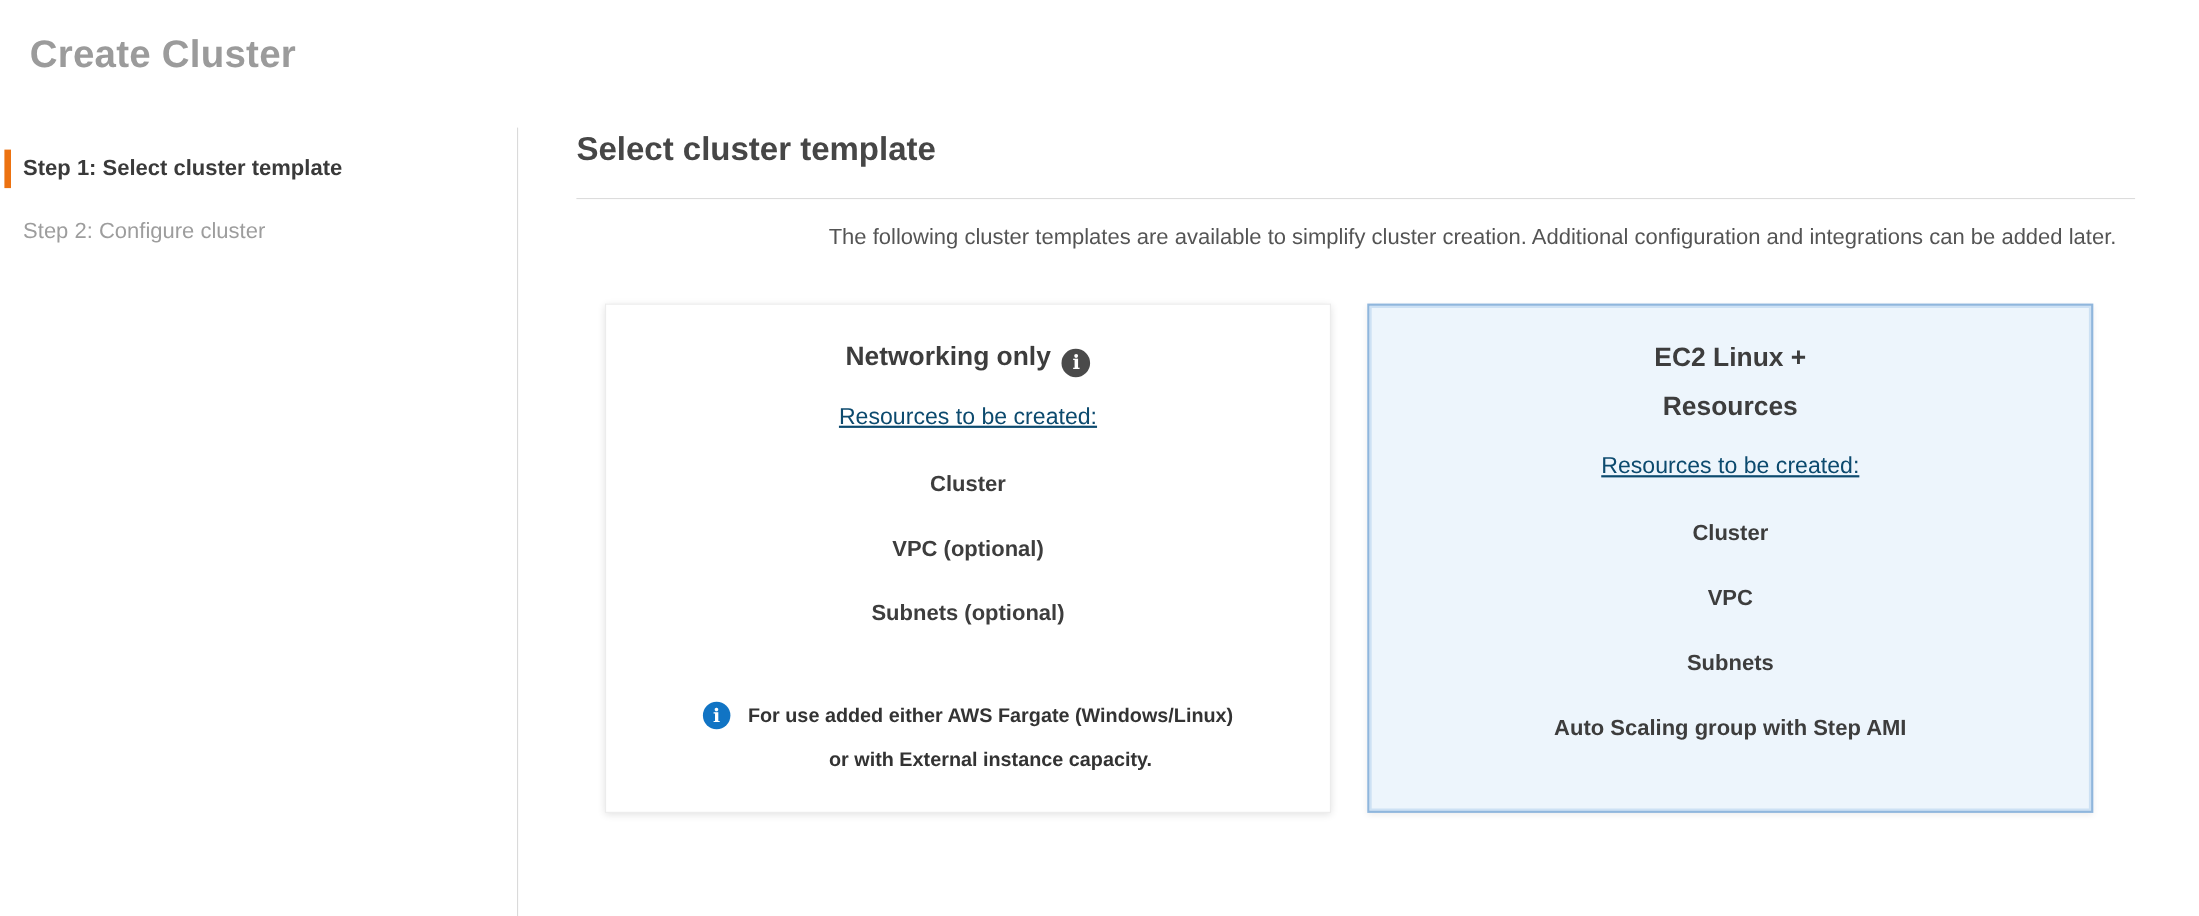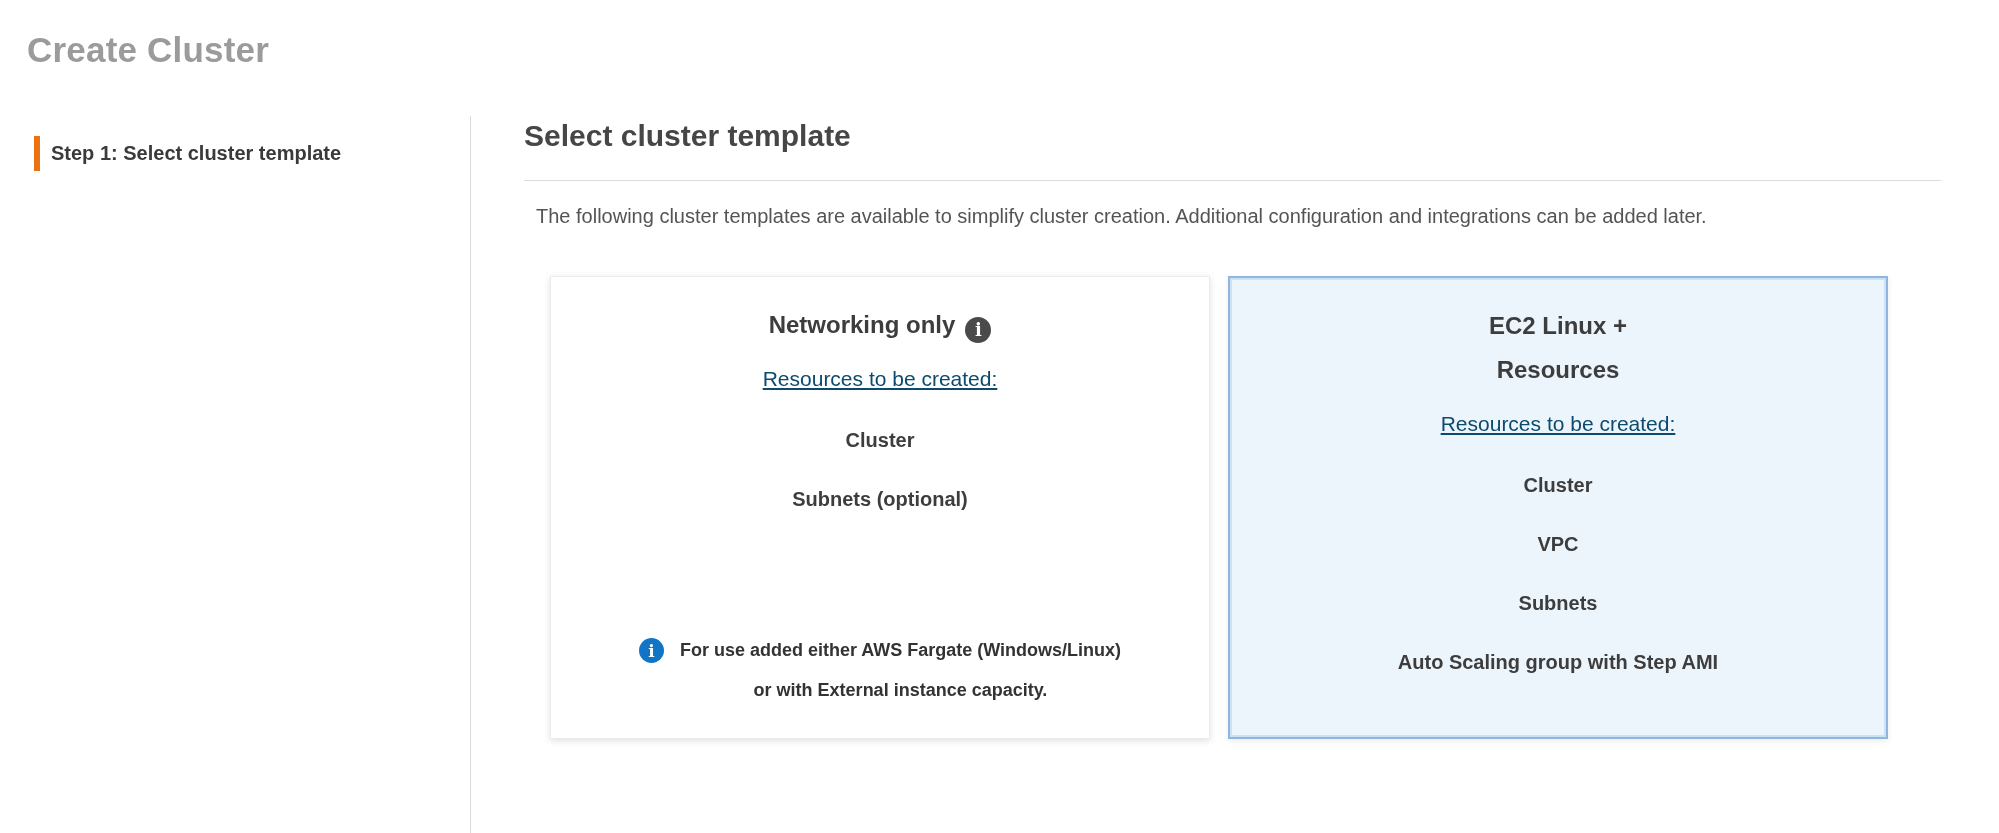--- a/index.html
+++ b/index.html
@@ -38,7 +38,7 @@
     color: var(--inactive-gray, #9d9d9d);
     border-left: 6px solid transparent;
     padding: 6px 0 6px 11px;
-    margin-left: 34px;
+    margin-left: 4px;
     margin-bottom: 22px;
     cursor: default;
     white-space: nowrap;

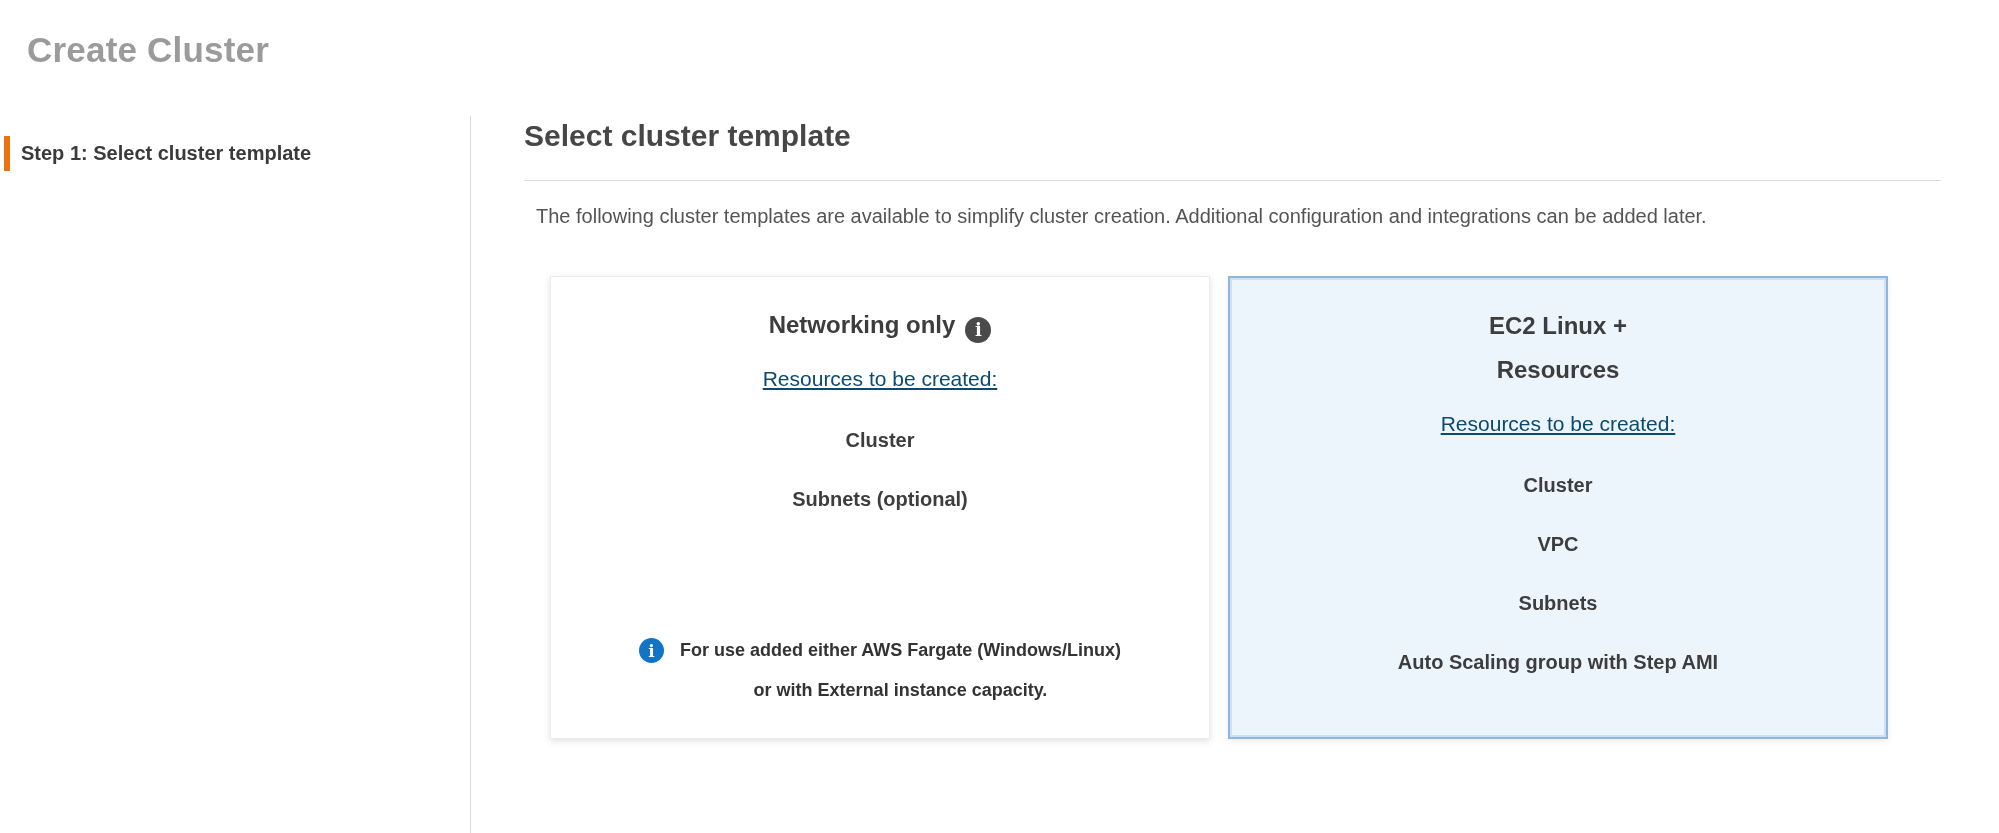--- a/index.html
+++ b/index.html
@@ -170,6 +170,7 @@
 <div class="content">
   <aside class="sidebar">
       <div class="step active">Step 1: Select cluster template</div>
+      <div class="step">Step 2: Configure cluster</div>
     </aside>
 
   <main class="main">

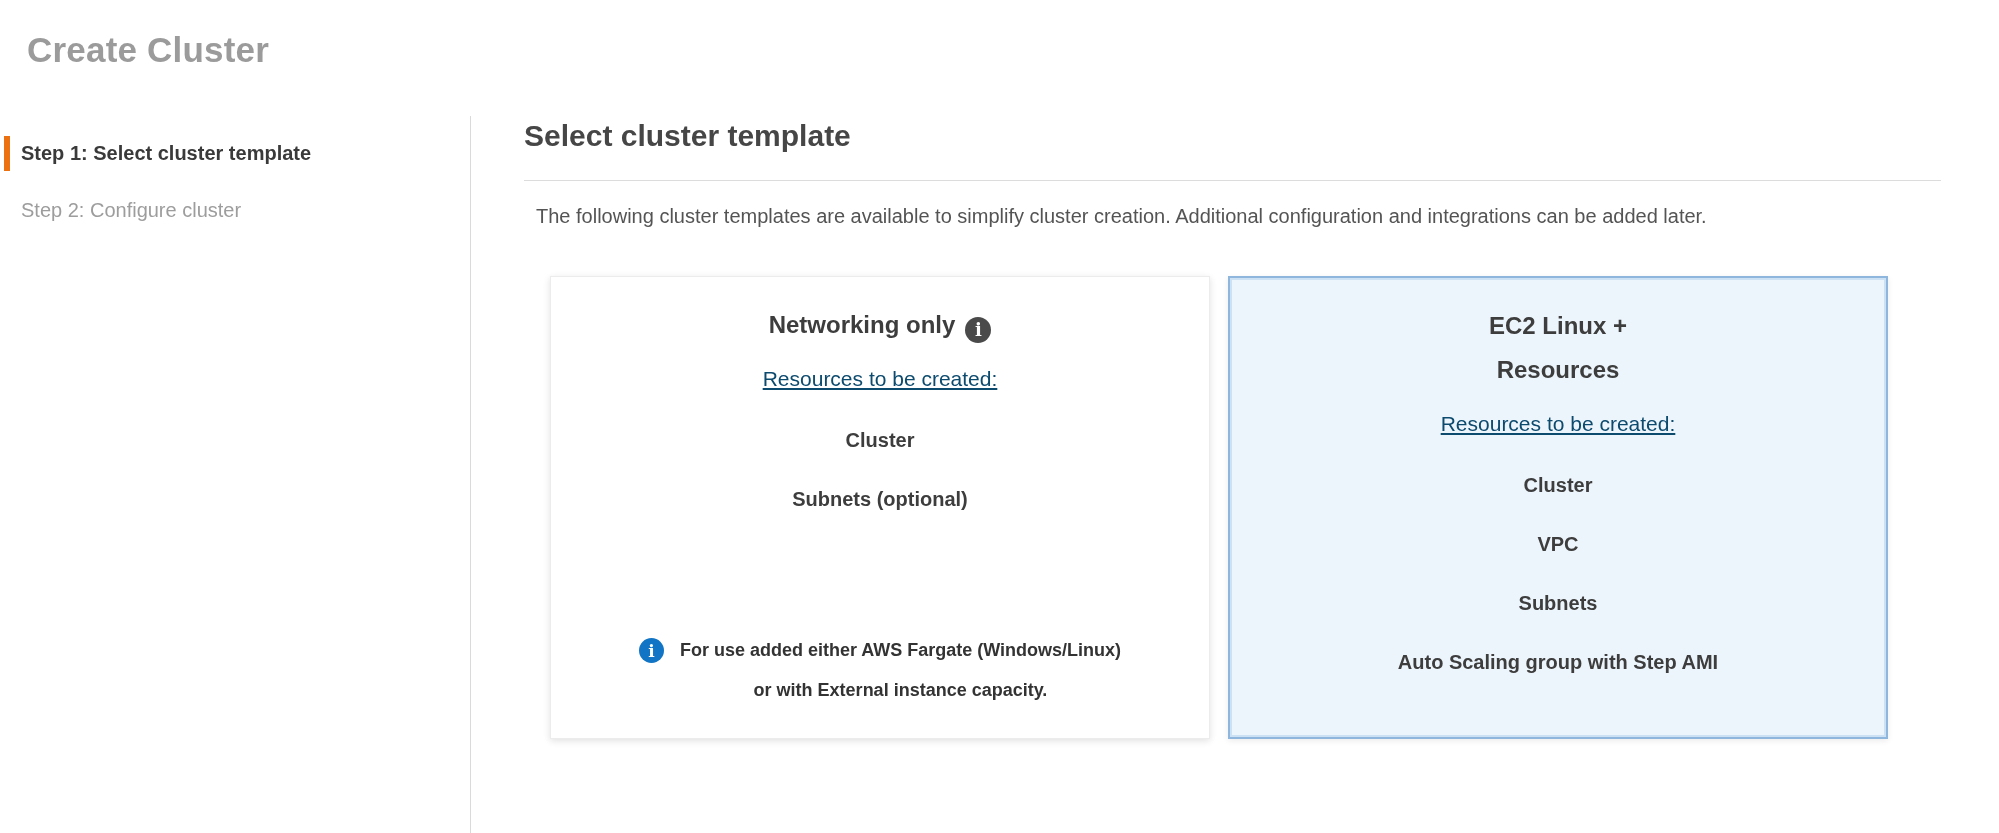--- a/index.html
+++ b/index.html
@@ -67,11 +67,12 @@
     margin: 27px 0 0 0;
   }
   .desc {
-    margin: 15px 0 0 12px;
+    margin: 15px 0 0 0;
     max-width: 1400px;
     font-size: 20px;
     line-height: 40px;
     color: #545454;
+    text-align: right;
   }
 
   

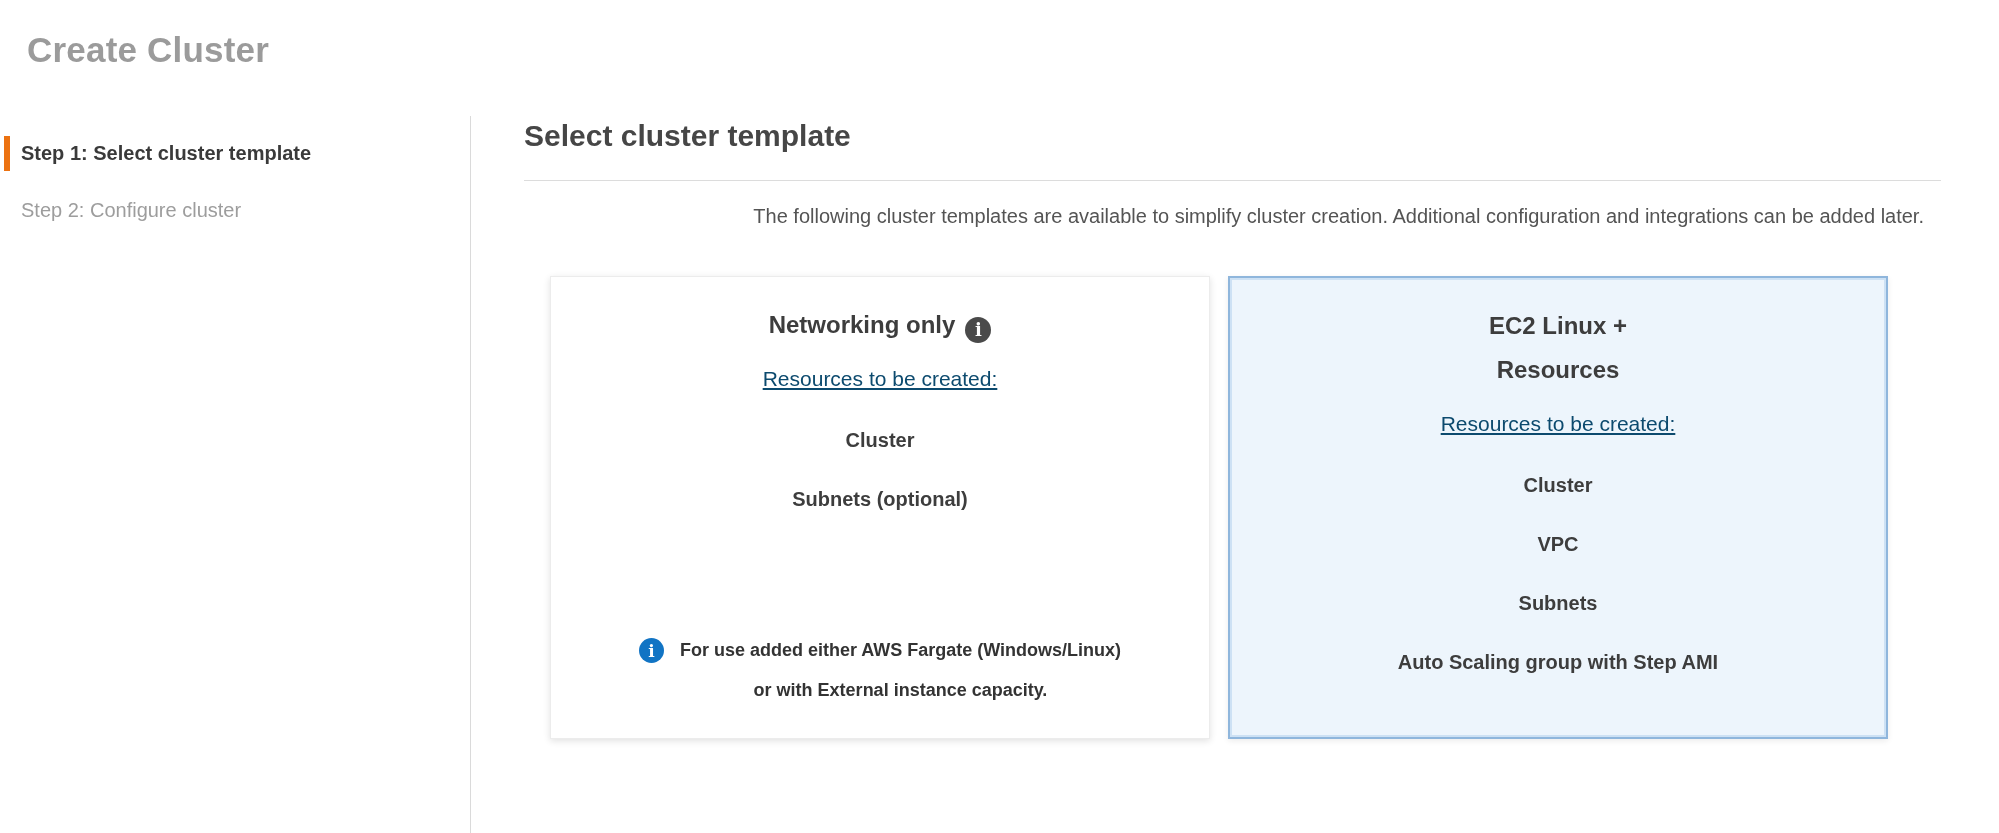--- a/index.html
+++ b/index.html
@@ -78,7 +78,7 @@
   
   .cards {
     display: flex;
-    gap: 18px;
+    gap: 33px;
     margin: 40px 0 0 26px;
   }
   .card {

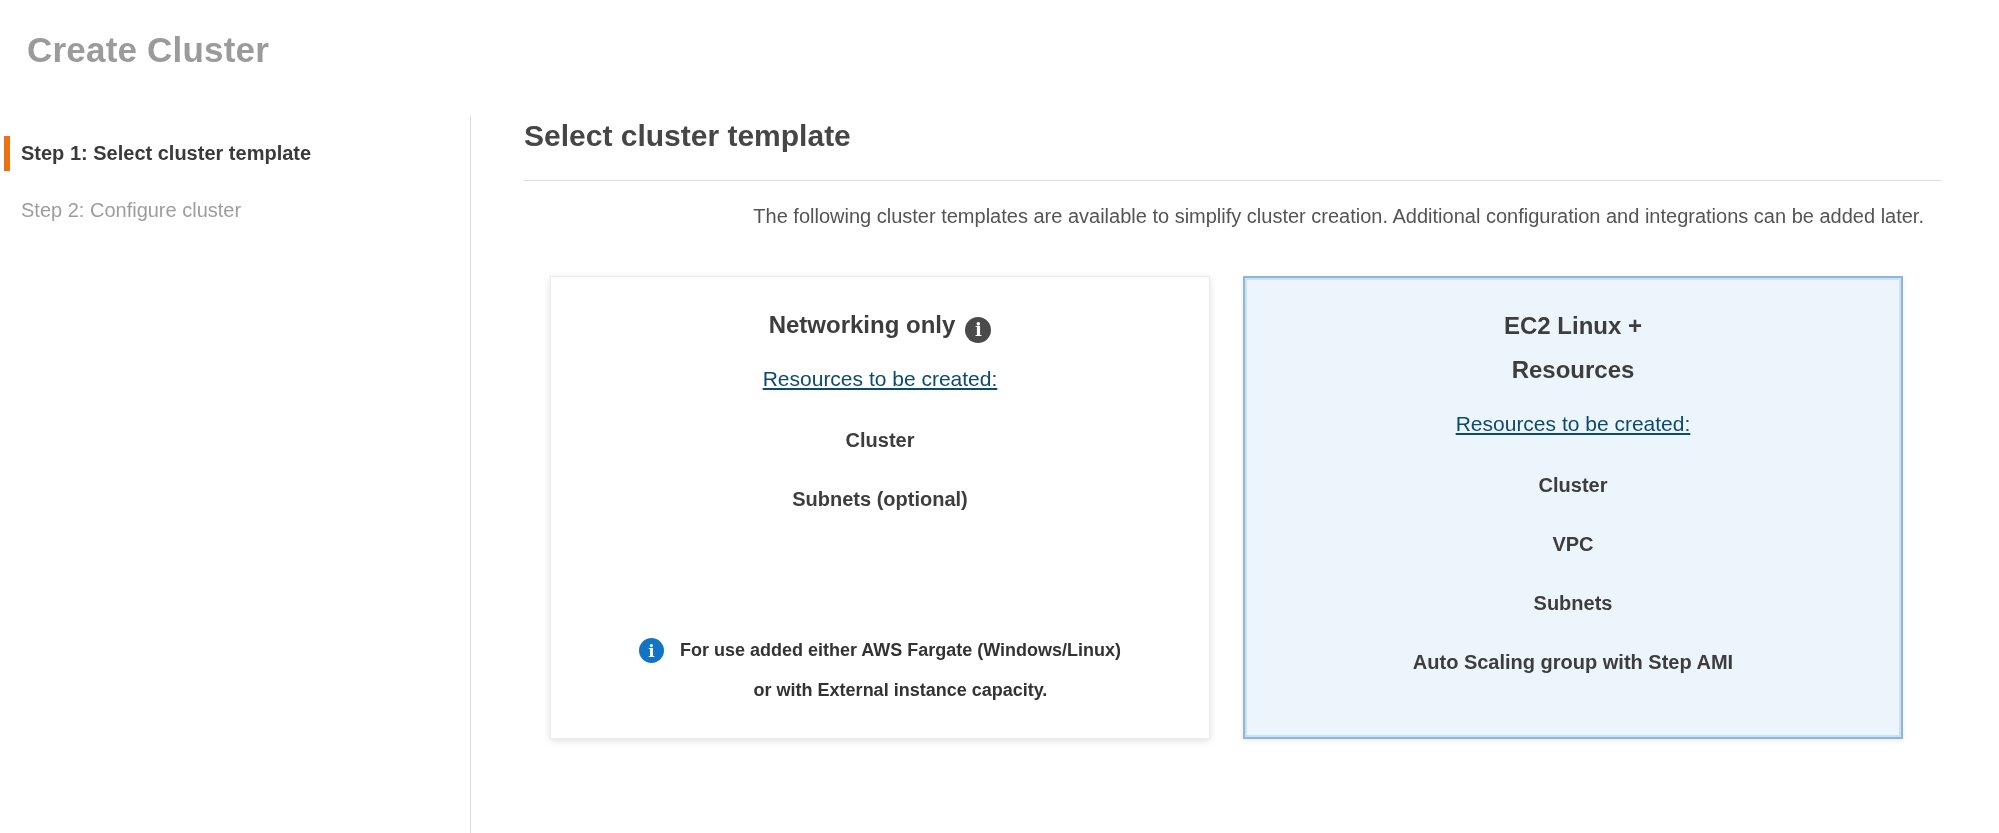--- a/index.html
+++ b/index.html
@@ -185,6 +185,7 @@
           </div>
           <div class="resources-label">Resources to be created:</div>
           <div class="resource-item">Cluster</div>
+          <div class="resource-item">VPC (optional)</div>
           <div class="resource-item">Subnets (optional)</div>
           <div class="note">
             <span class="info-icon blue">i</span>

